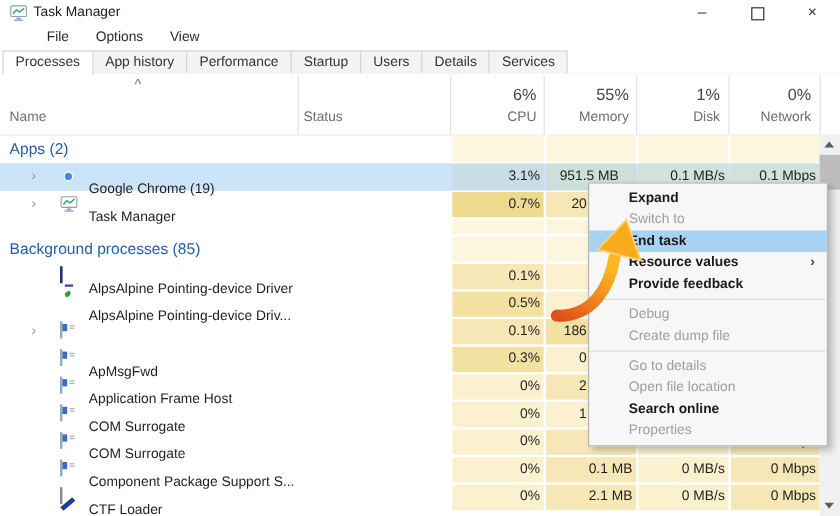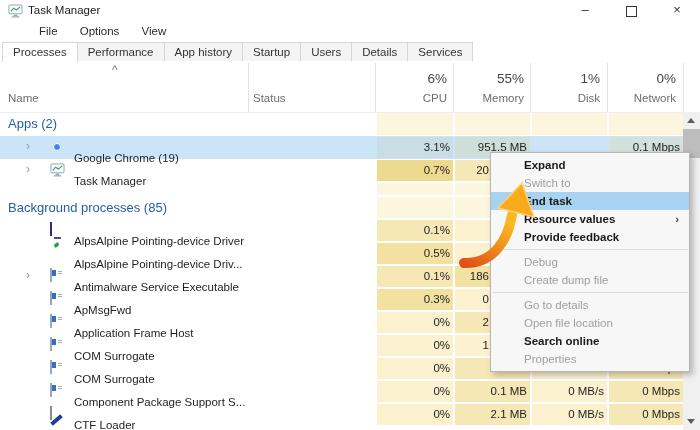--- a/index.html
+++ b/index.html
@@ -106,8 +106,8 @@
 
   <div id="tabbar">
     <div class="tab sel">Processes</div>
+    <div class="tab">App history</div>
     <div class="tab">Performance</div>
-    <div class="tab">App history</div>
     <div class="tab">Startup</div>
     <div class="tab">Users</div>
     <div class="tab">Details</div>

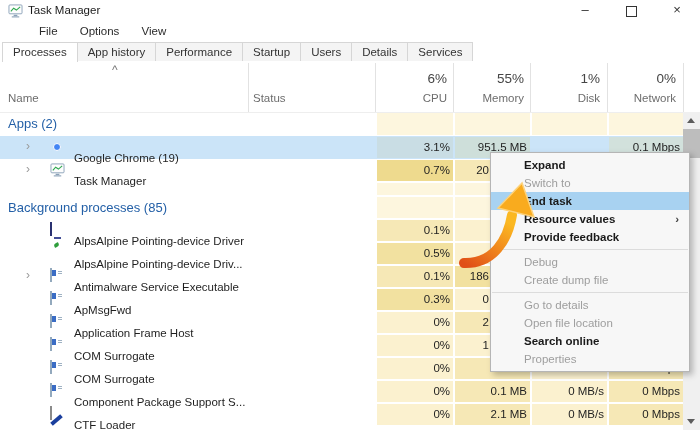--- a/index.html
+++ b/index.html
@@ -42,7 +42,7 @@
   .p{background:#fdf6de;} .a{background:#fbf1cf;} .b{background:#f6e8b6;}
   .c{background:#f2e1a0;} .d{background:#eeda8e;}
   .selrow{background:#cbe4f8;}
-  .scpu{background:#c9dde4;} .smem{background:#cedfda;} .sdn{background:#d2e1dc;}
+  .scpu{background:#c9dde4;} .smem{background:#cedfda;text-align:center;} .sdn{background:#d2e1dc;}
   .grouplab{position:absolute;left:8px;top:0;bottom:0;line-height:23px;font-size:13px;color:#2460a7;}
   .h24 .grouplab{line-height:24px;}
   .exp{position:absolute;left:26px;top:0;bottom:0;line-height:21px;color:#9a9a9a;font-size:12px;}

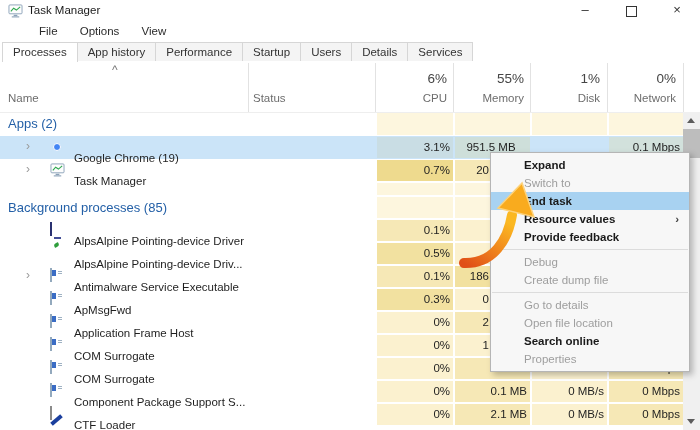--- a/index.html
+++ b/index.html
@@ -150,6 +150,7 @@
       <span class="nm">Google Chrome (19)</span>
       <div class="cell c-cpu val scpu">3.1%</div>
       <div class="cell c-mem val smem">951.5 MB</div>
+      <div class="cell c-disk val sdn">0.1 MB/s</div>
       <div class="cell c-net val sdn">0.1 Mbps</div>
     </div>
 

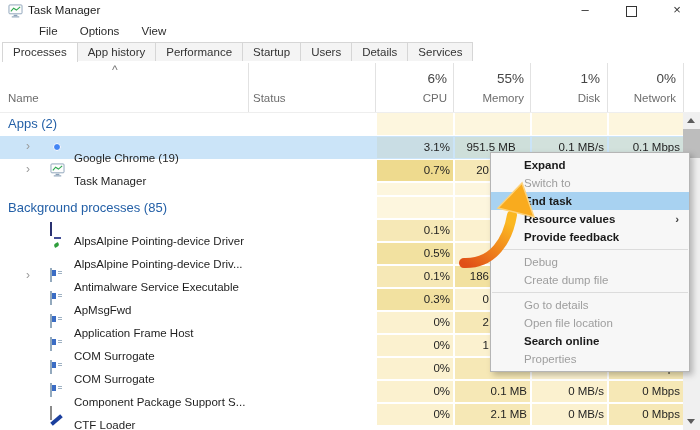--- a/index.html
+++ b/index.html
@@ -205,7 +205,6 @@
     <div class="row">
       <span class="exp">›</span>
       <span class="ico"><span class="i-win"></span></span>
-      <span class="nm">Antimalware Service Executable</span>
       <div class="cell c-cpu val b">0.1%</div>
       <div class="cell c-mem val clip c">186</div>
       <div class="cell c-disk val a"></div>

